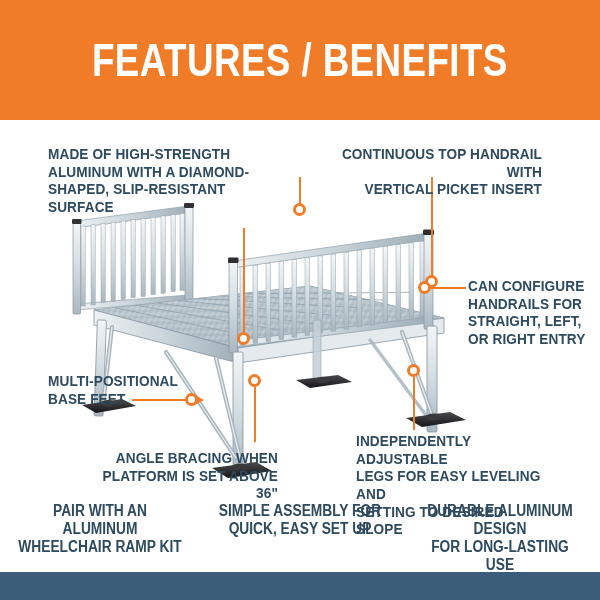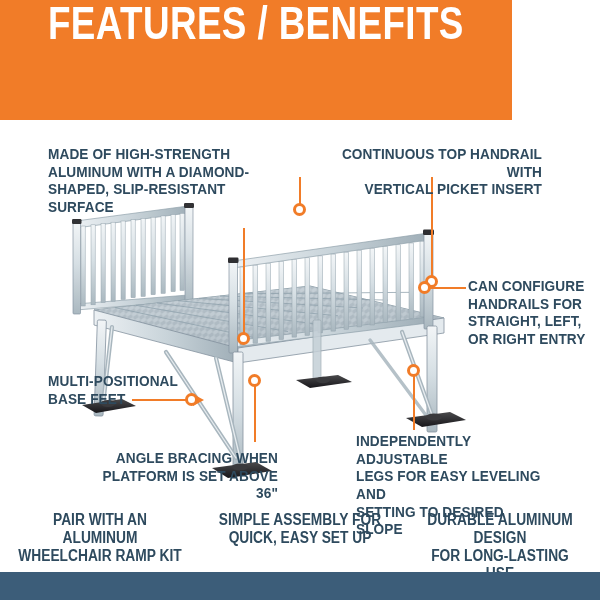--- a/index.html
+++ b/index.html
@@ -14,9 +14,9 @@
 
   
   .header{
-    position:absolute;left:0;top:0;width:512px;height:120px;
+    position:absolute;left:0;top:0;width:600px;height:120px;
     background:#F17C28;
-    display:flex;align-items:flex-start;justify-content:center;
+    display:flex;align-items:center;justify-content:center;
   }
   .header-title{
     color:#ffffff;

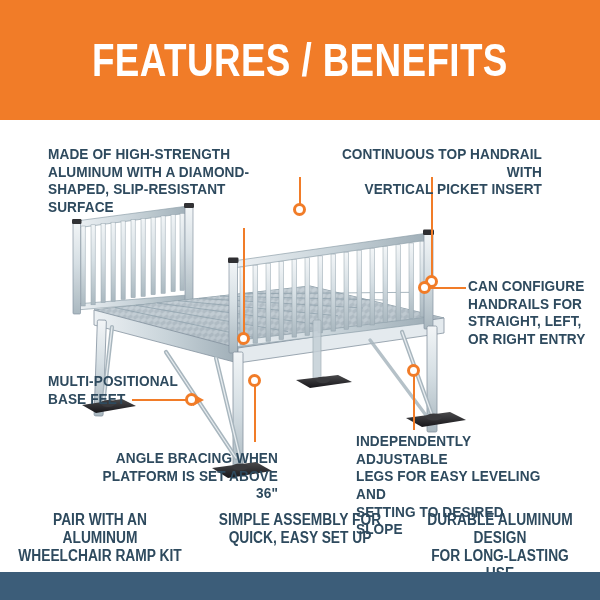--- a/index.html
+++ b/index.html
@@ -38,7 +38,7 @@
 
   
   .footer-row{
-    position:absolute;left:0;bottom:33px;width:600px;height:56px;
+    position:absolute;left:0;bottom:42px;width:600px;height:56px;
     display:flex;align-items:flex-start;
   }
   .footer-item{

